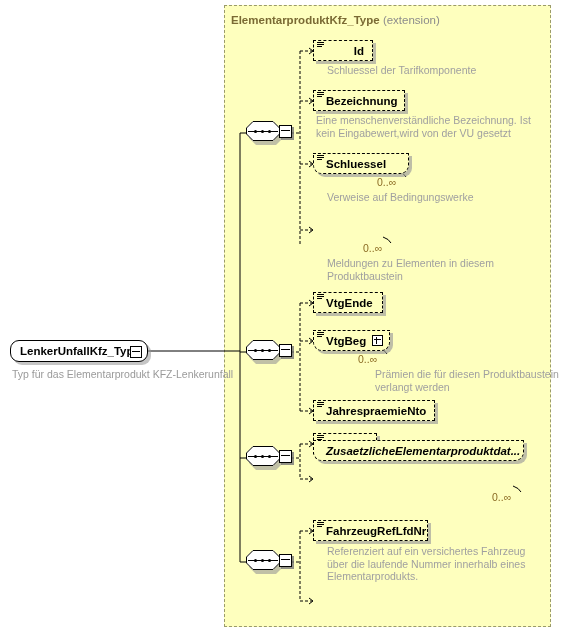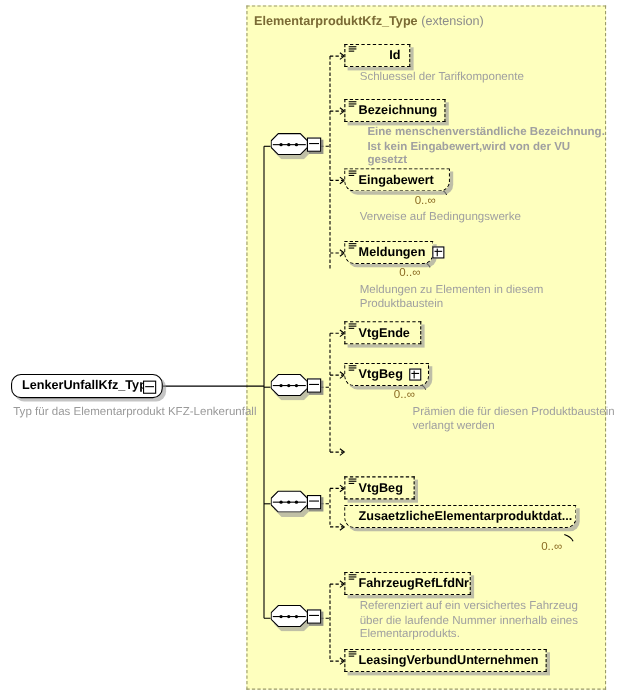--- a/index.html
+++ b/index.html
@@ -277,7 +277,7 @@
       </span>
     <span>Bezeichnung</span>
   </div>
-  <div class="desc" style="left:334px;top:114px;width:218px;font-weight:bold;">Eine menschenverständliche Bezeichnung. Ist kein Eingabewert,wird von der VU gesetzt</div>
+  <div class="desc" style="left:316px;top:114px;width:218px;">Eine menschenverständliche Bezeichnung. Ist kein Eingabewert,wird von der VU gesetzt</div>
 
   <div class="elbox repeat" style="left:313px;top:153px;width:96px;height:21px;">
     <span class="simple-glyph">

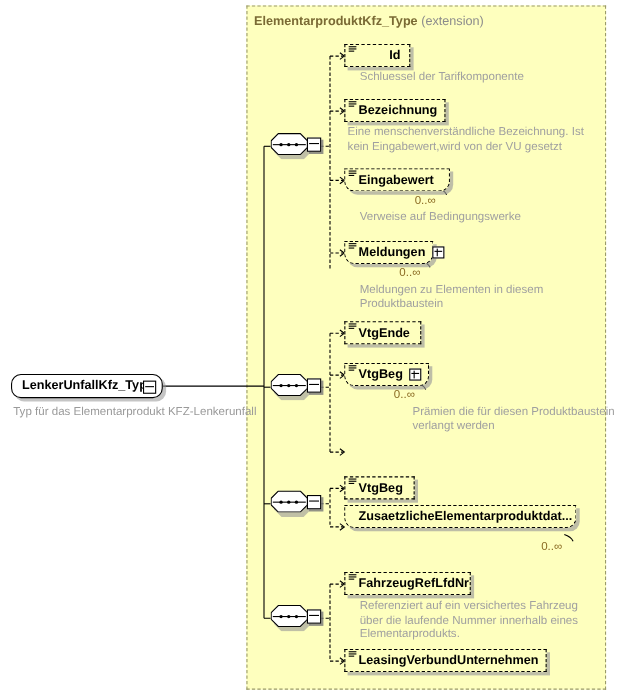--- a/index.html
+++ b/index.html
@@ -285,7 +285,7 @@
         <i></i>
         <i></i>
       </span>
-    <span>Eingabewert</span>
+    <span>Schluessel</span>
   </div>
   <div class="occ" style="left:377px;top:176px;">0..∞</div>
   <div class="desc" style="left:327px;top:191px;width:215px;">Verweise auf Bedingungswerke</div>

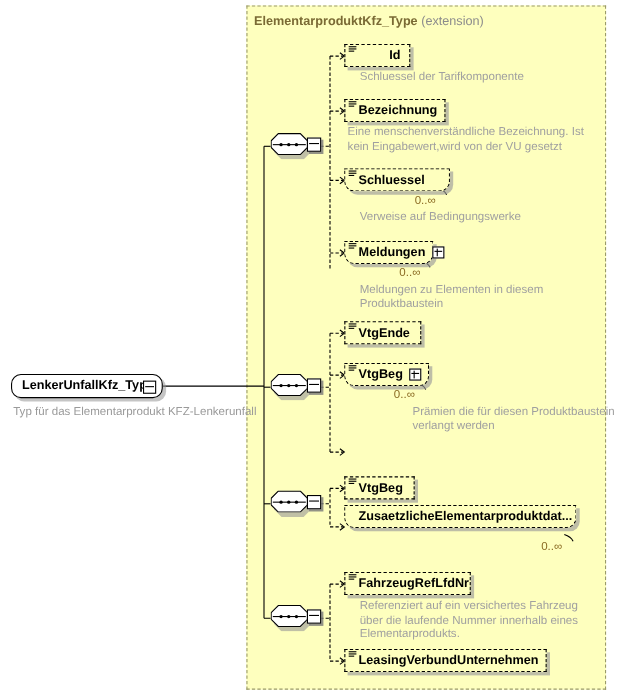--- a/index.html
+++ b/index.html
@@ -290,15 +290,6 @@
   <div class="occ" style="left:377px;top:176px;">0..∞</div>
   <div class="desc" style="left:327px;top:191px;width:215px;">Verweise auf Bedingungswerke</div>
 
-  <div class="elbox repeat" style="left:313px;top:219px;width:81px;height:21px;">
-    <span class="simple-glyph">
-        <i></i>
-        <i></i>
-        <i></i>
-      </span>
-    <span>Meldungen</span>
-    <span class="expand"></span>
-  </div>
   <div class="occ" style="left:363px;top:242px;">0..∞</div>
   <div class="desc" style="left:327px;top:257px;width:170px;">Meldungen zu Elementen in diesem Produktbaustein</div>
 

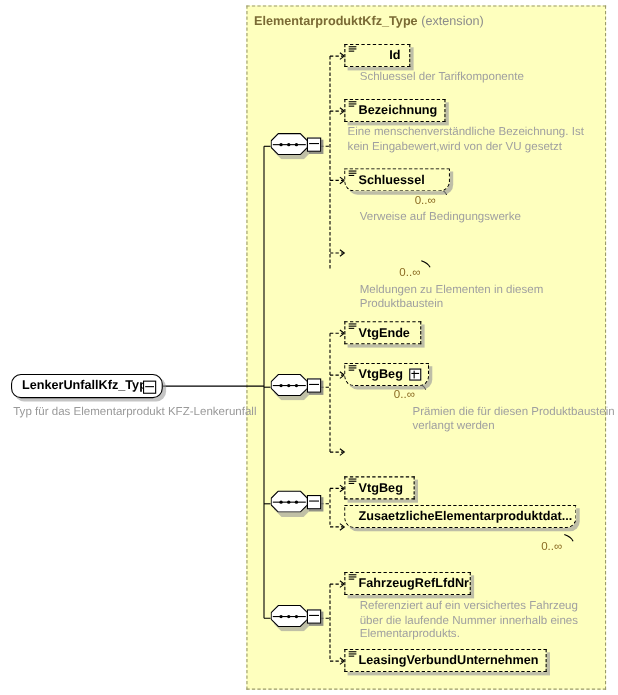--- a/index.html
+++ b/index.html
@@ -314,6 +314,14 @@
   <div class="occ" style="left:358px;top:353px;">0..∞</div>
   <div class="desc" style="left:327px;top:368px;width:218px;margin-left:48px;">Prämien die für diesen Produktbaustein verlangt werden</div>
 
+  <div class="elbox" style="left:313px;top:400px;width:122px;height:21px;">
+    <span class="simple-glyph">
+        <i></i>
+        <i></i>
+        <i></i>
+      </span>
+    <span>JahrespraemieNto</span>
+  </div>
 
   <div class="elbox" style="left:313px;top:433px;width:64px;height:21px;text-align:right;">
     <span class="simple-glyph">

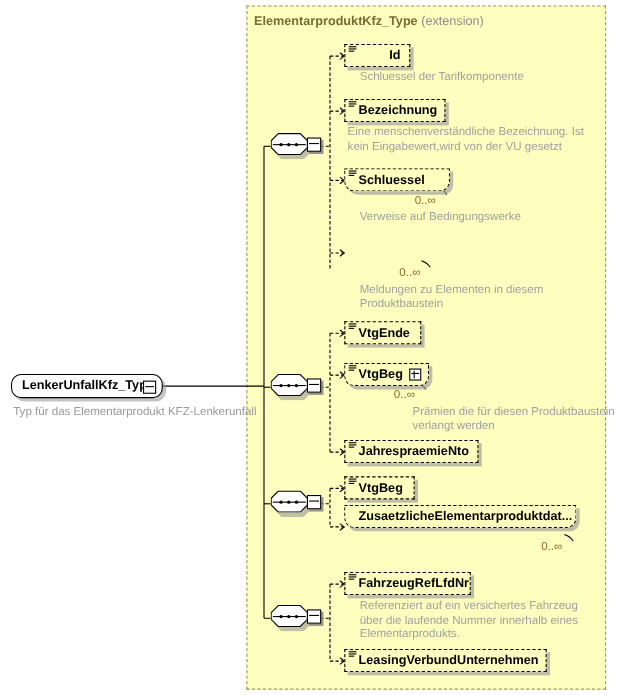--- a/index.html
+++ b/index.html
@@ -332,7 +332,7 @@
     <span>VtgBeg</span>
   </div>
 
-  <div class="elbox repeat" style="left:313px;top:459px;width:211px;height:21px;">
+  <div class="elbox repeat" style="left:313px;top:440px;width:211px;height:21px;font-style:italic;">
     <span>ZusaetzlicheElementarproduktdat...</span>
   </div>
   <div class="occ" style="left:492px;top:491px;">0..∞</div>

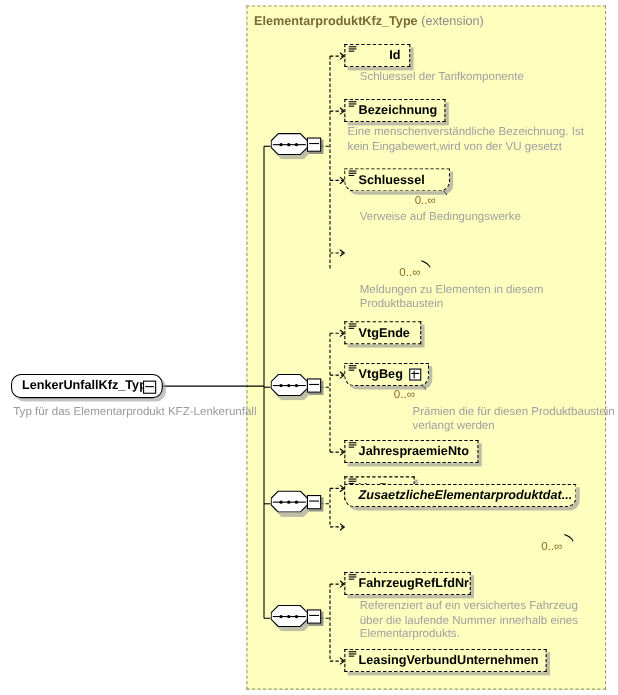--- a/index.html
+++ b/index.html
@@ -347,14 +347,6 @@
   </div>
   <div class="desc" style="left:327px;top:545px;width:215px;">Referenziert auf ein versichertes Fahrzeug über die laufende Nummer innerhalb eines Elementarprodukts.</div>
 
-  <div class="elbox" style="left:313px;top:590px;width:184px;height:21px;">
-    <span class="simple-glyph">
-        <i></i>
-        <i></i>
-        <i></i>
-      </span>
-    <span>LeasingVerbundUnternehmen</span>
-  </div>
 
 </div>
 

